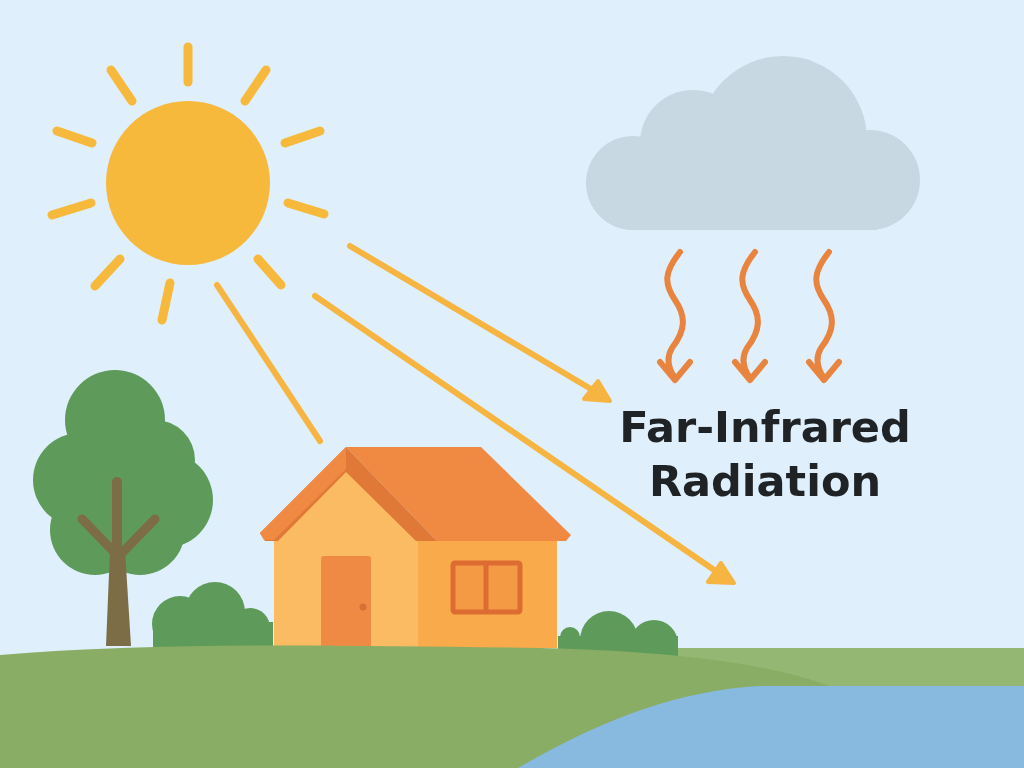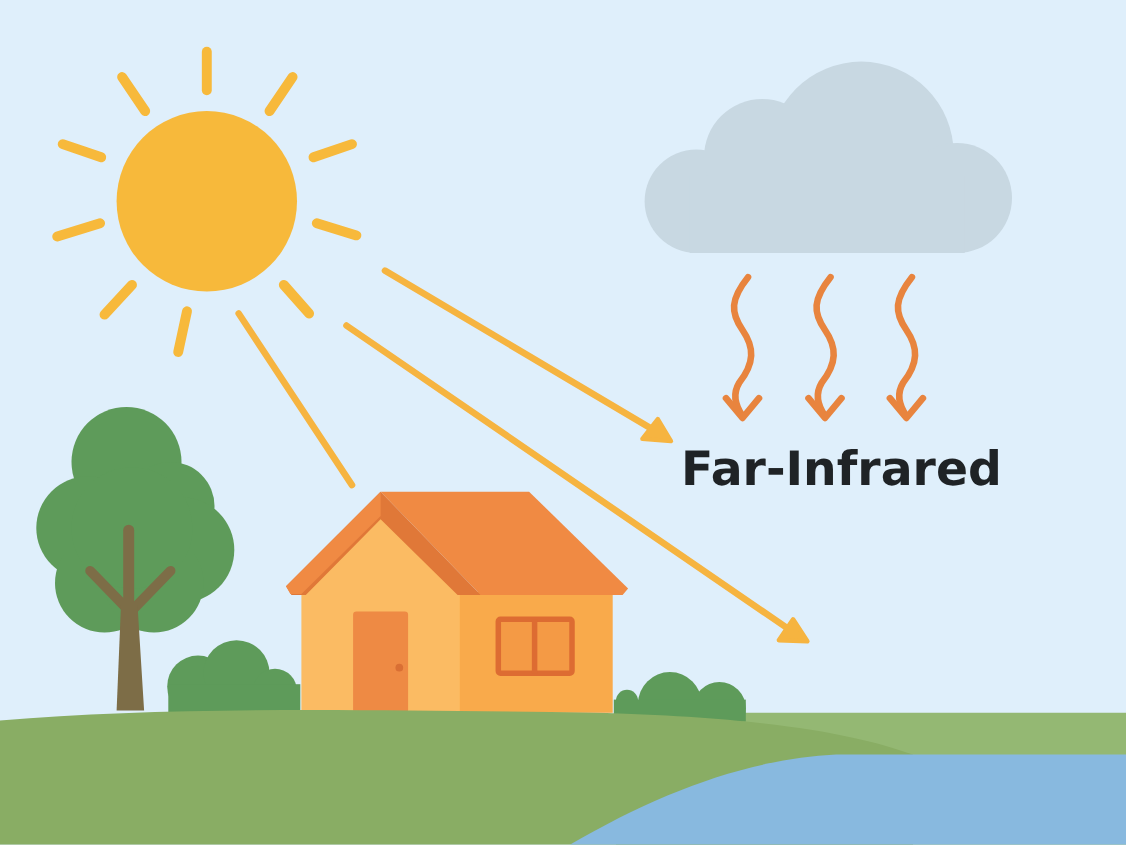--- a/index.html
+++ b/index.html
@@ -124,6 +124,7 @@
 
   <div class="label">
     <span>Far-Infrared</span>
+    <span>Radiation</span>
   </div>
 </div>
 

